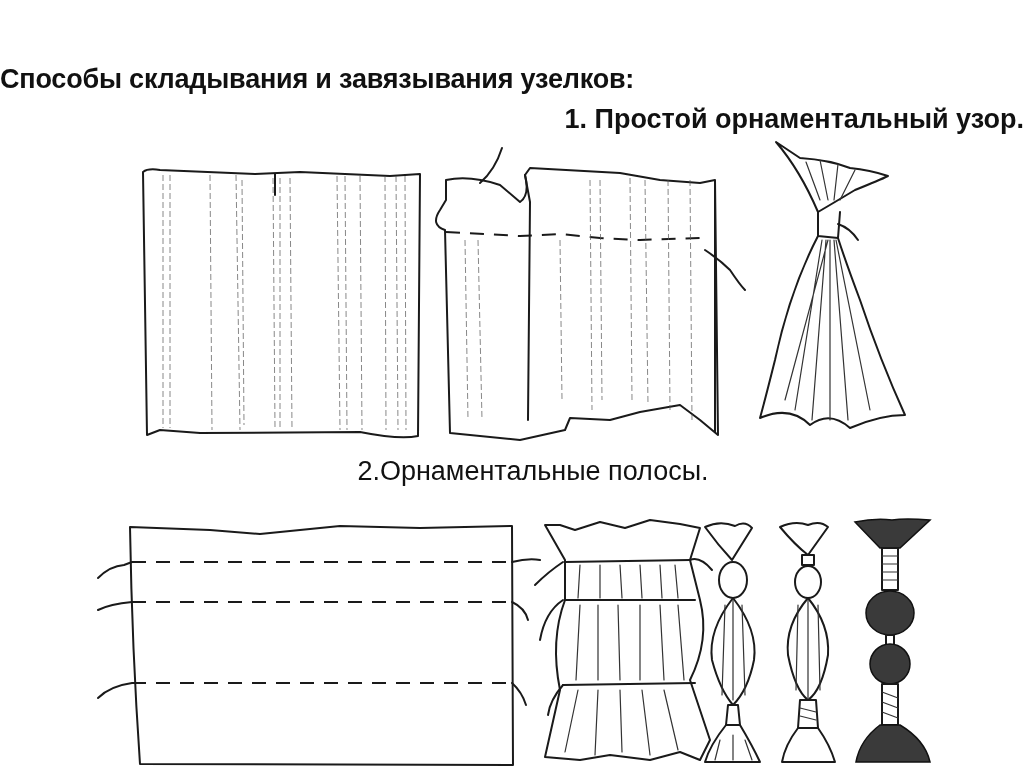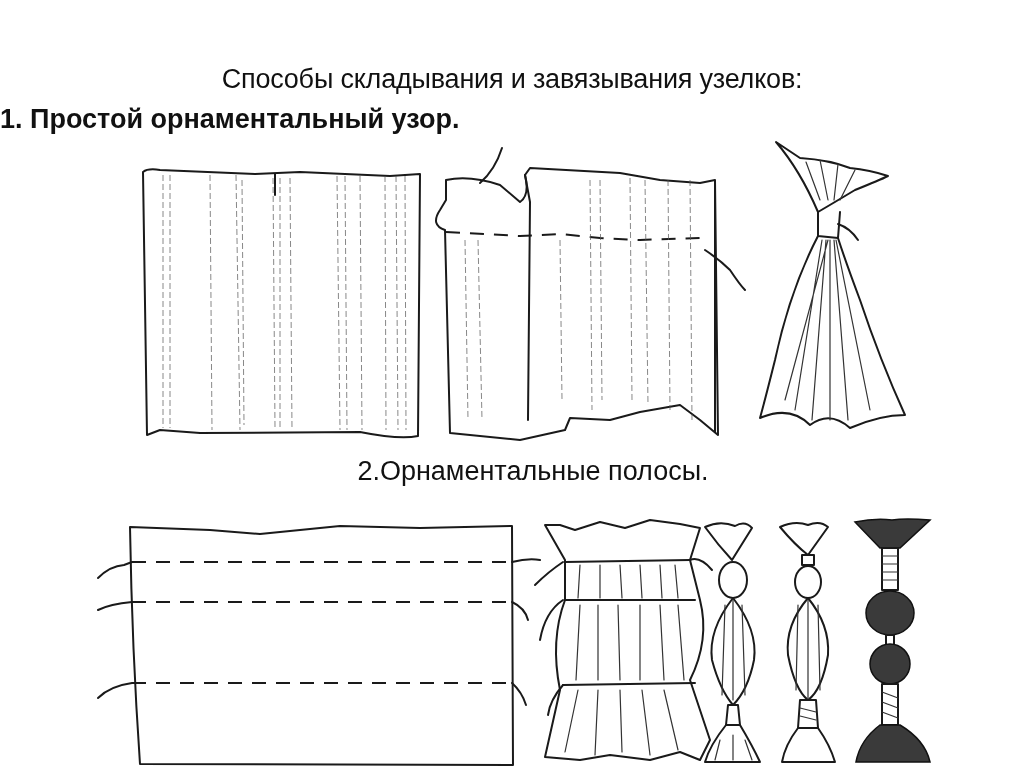--- a/index.html
+++ b/index.html
@@ -5,8 +5,8 @@
   html, body { margin: 0; padding: 0; background: #ffffff; }
   body { width: 1024px; height: 767px; position: relative; overflow: hidden;
          font-family: "Liberation Sans", sans-serif; color: #111; }
-  .title1 { position: absolute; left: 0; width: 1024px; top: 64px; text-align: center;
-            font-size: 27px; font-weight: normal; letter-spacing: -0.2px; }
+  .title1 { position: absolute; left: 0; width: 1024px; top: 64px; text-align: left;
+            font-size: 27px; font-weight: bold; letter-spacing: -0.2px; }
   .title2 { position: absolute; left: 0; width: 1024px; top: 104px; text-align: left;
             font-size: 27px; font-weight: bold; height: 30px; overflow: hidden; }
   .subtitle { position: absolute; left: 0; width: 1024px; top: 456px; text-align: center;

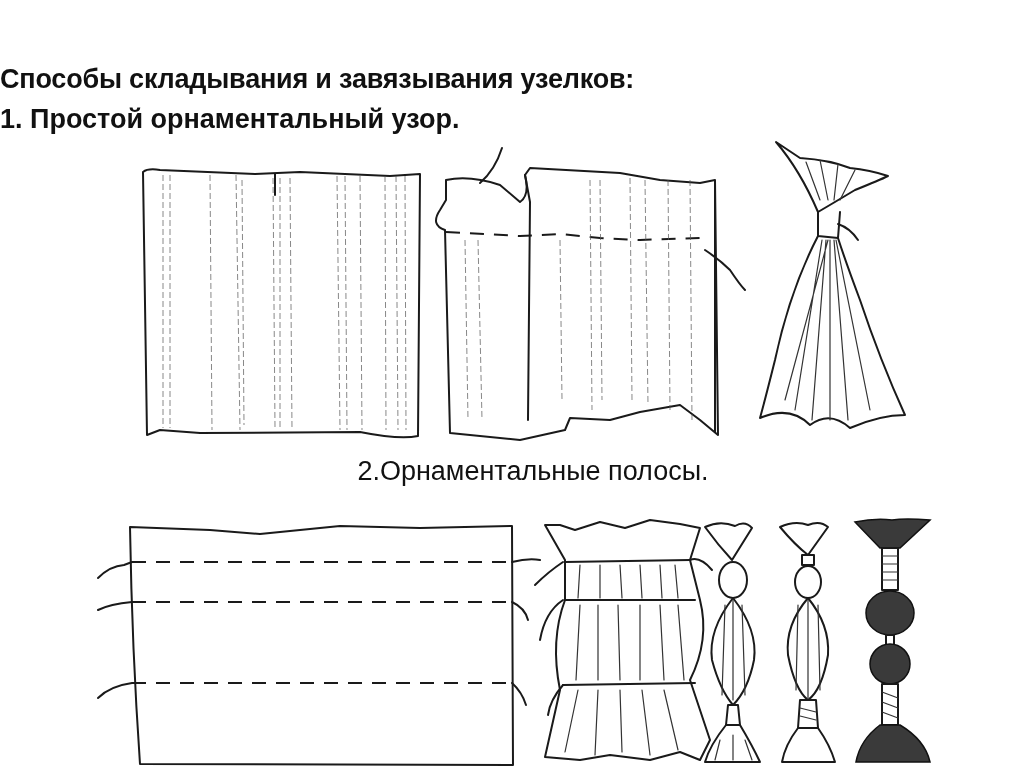--- a/index.html
+++ b/index.html
@@ -7,7 +7,7 @@
          font-family: "Liberation Sans", sans-serif; color: #111; }
   .title1 { position: absolute; left: 0; width: 1024px; top: 64px; text-align: left;
             font-size: 27px; font-weight: bold; letter-spacing: -0.2px; }
-  .title2 { position: absolute; left: 0; width: 1024px; top: 104px; text-align: left;
+  .title2 { position: absolute; left: 0; width: 1024px; top: 104px; text-align: right;
             font-size: 27px; font-weight: bold; height: 30px; overflow: hidden; }
   .subtitle { position: absolute; left: 0; width: 1024px; top: 456px; text-align: center;
               font-size: 27px; font-weight: normal; padding-left: 21px; }

